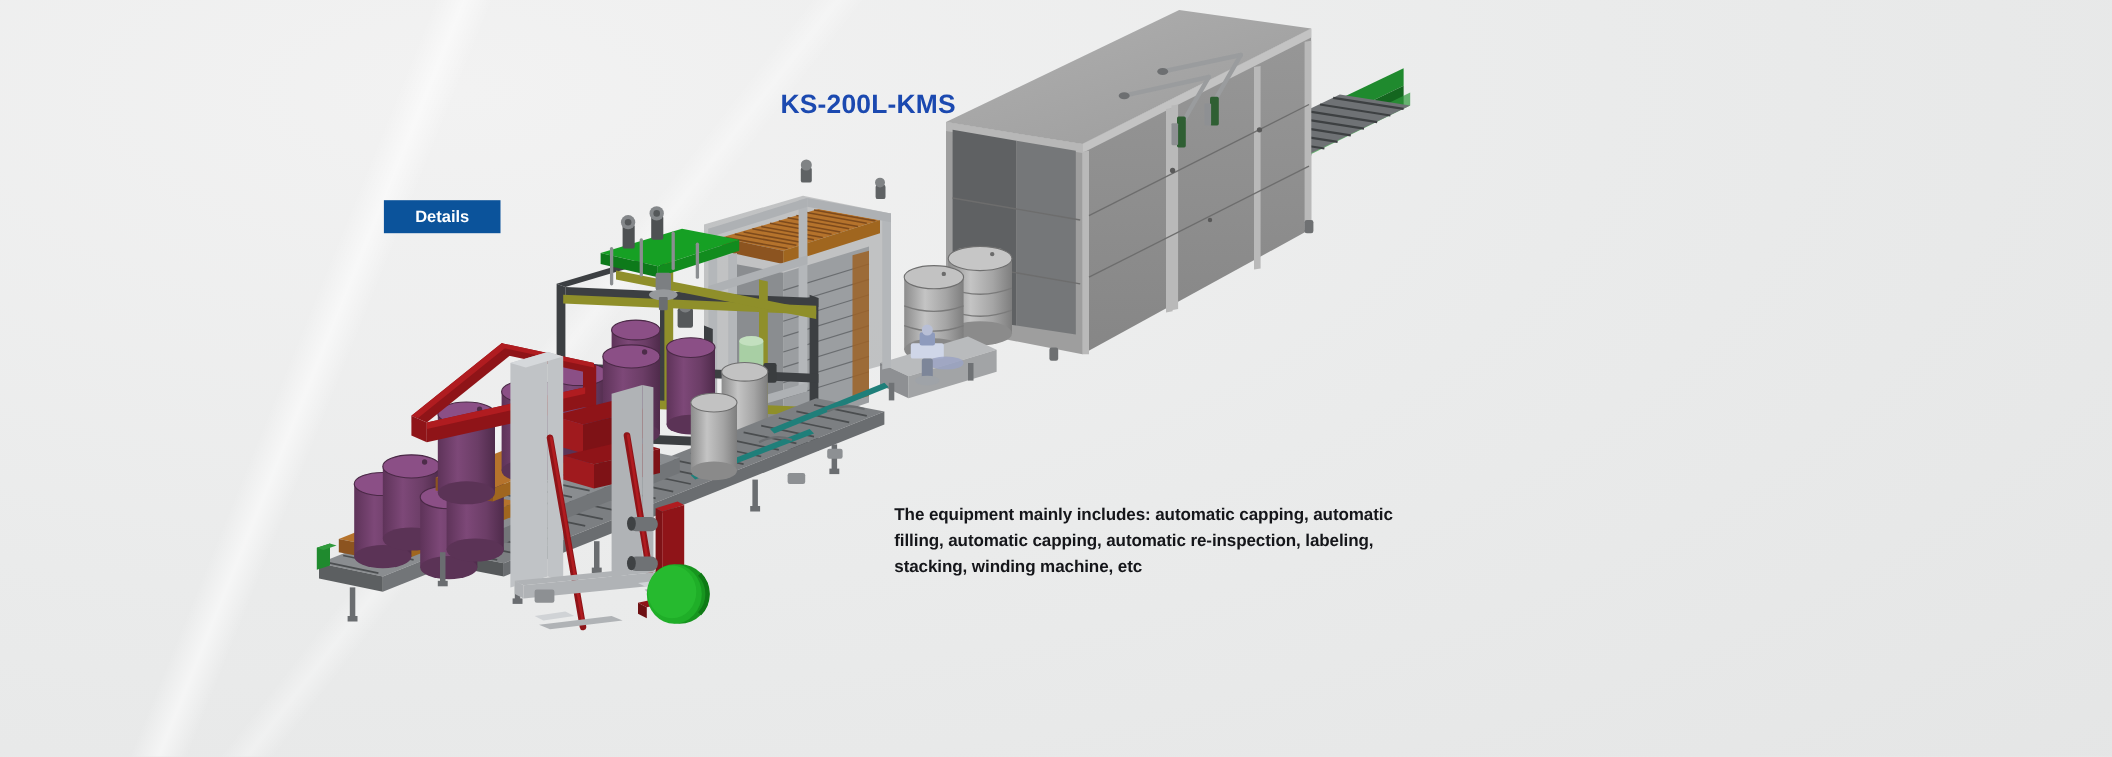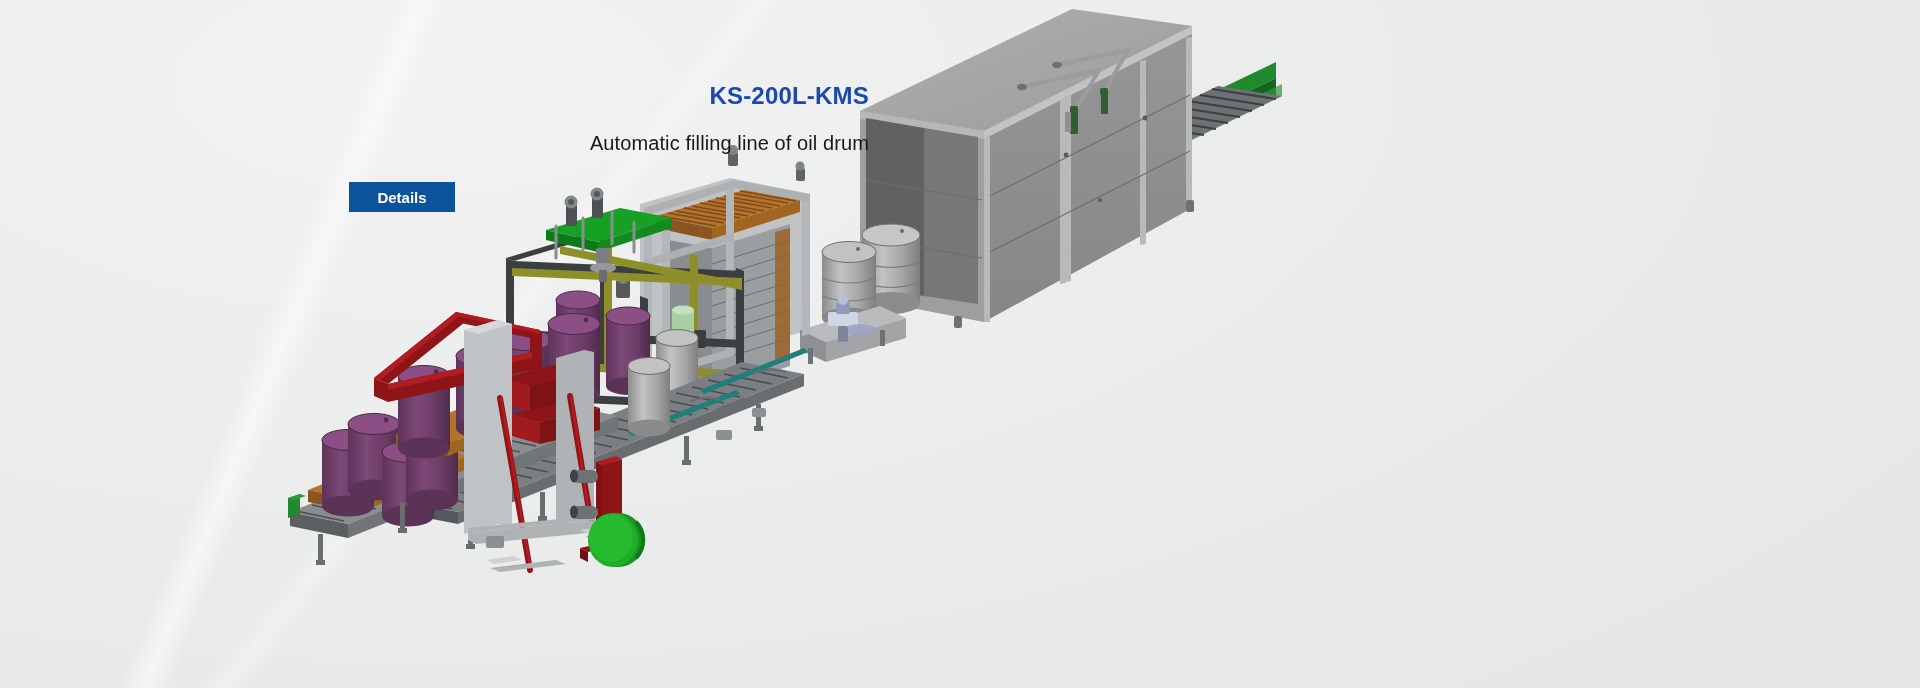--- a/index.html
+++ b/index.html
@@ -558,7 +558,6 @@
 
   <div id="textblock">
     <h1 id="title">KS-200L-KMS</h1>
-    <p id="subtitle">Automatic filling line of oil drum</p>
   </div>
 
   <button id="details-btn">Details</button>

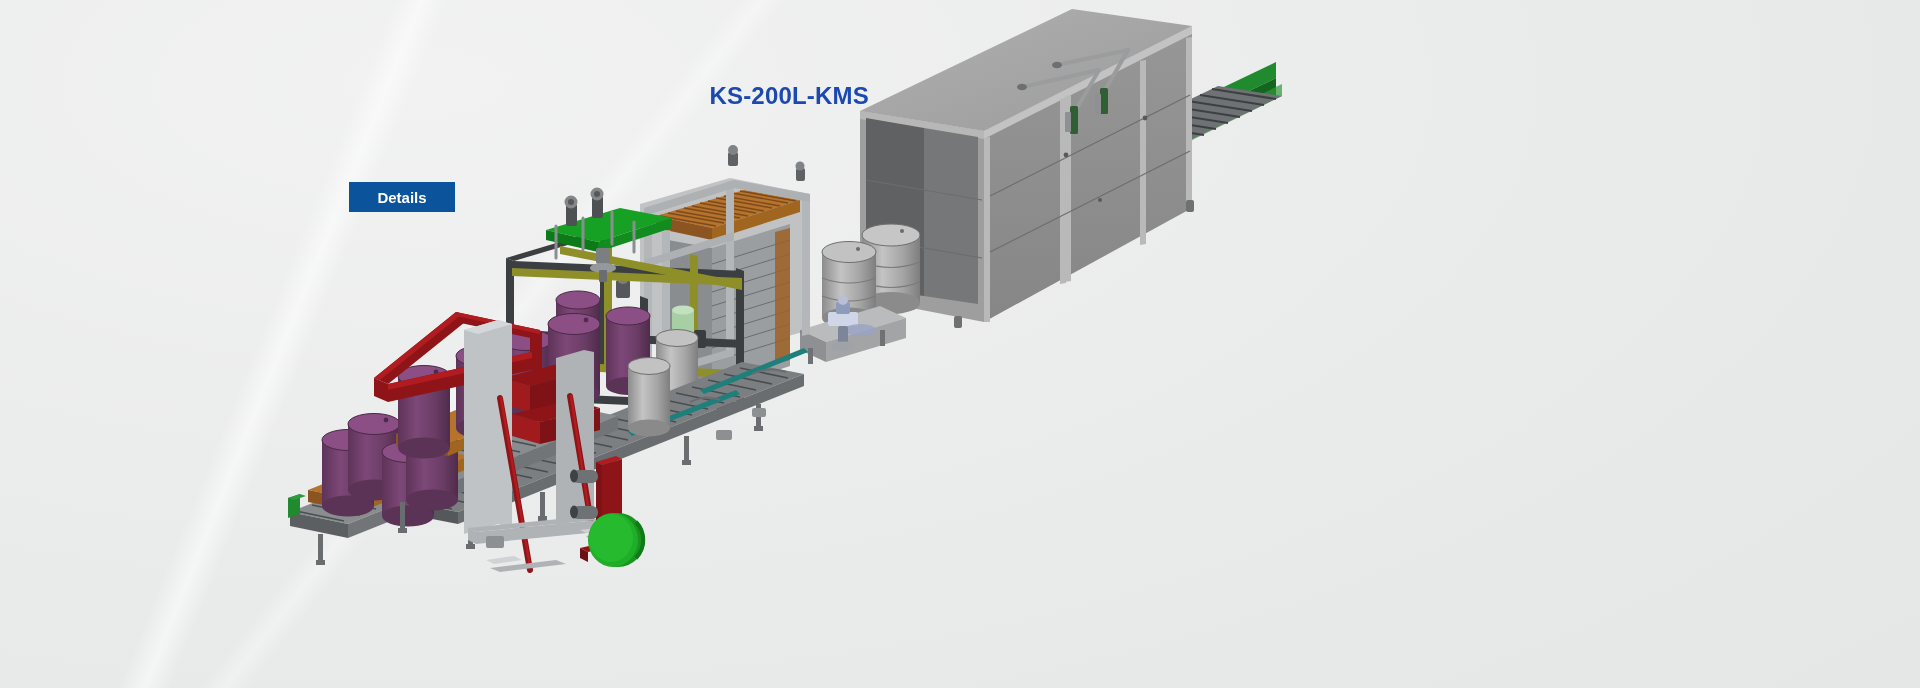--- a/index.html
+++ b/index.html
@@ -562,6 +562,7 @@
 
   <button id="details-btn">Details</button>
 
+  <p id="caption">The equipment mainly includes: automatic capping, automatic filling, automatic capping, automatic re-inspection, labeling, stacking, winding machine, etc</p>
 
 </div>
 

